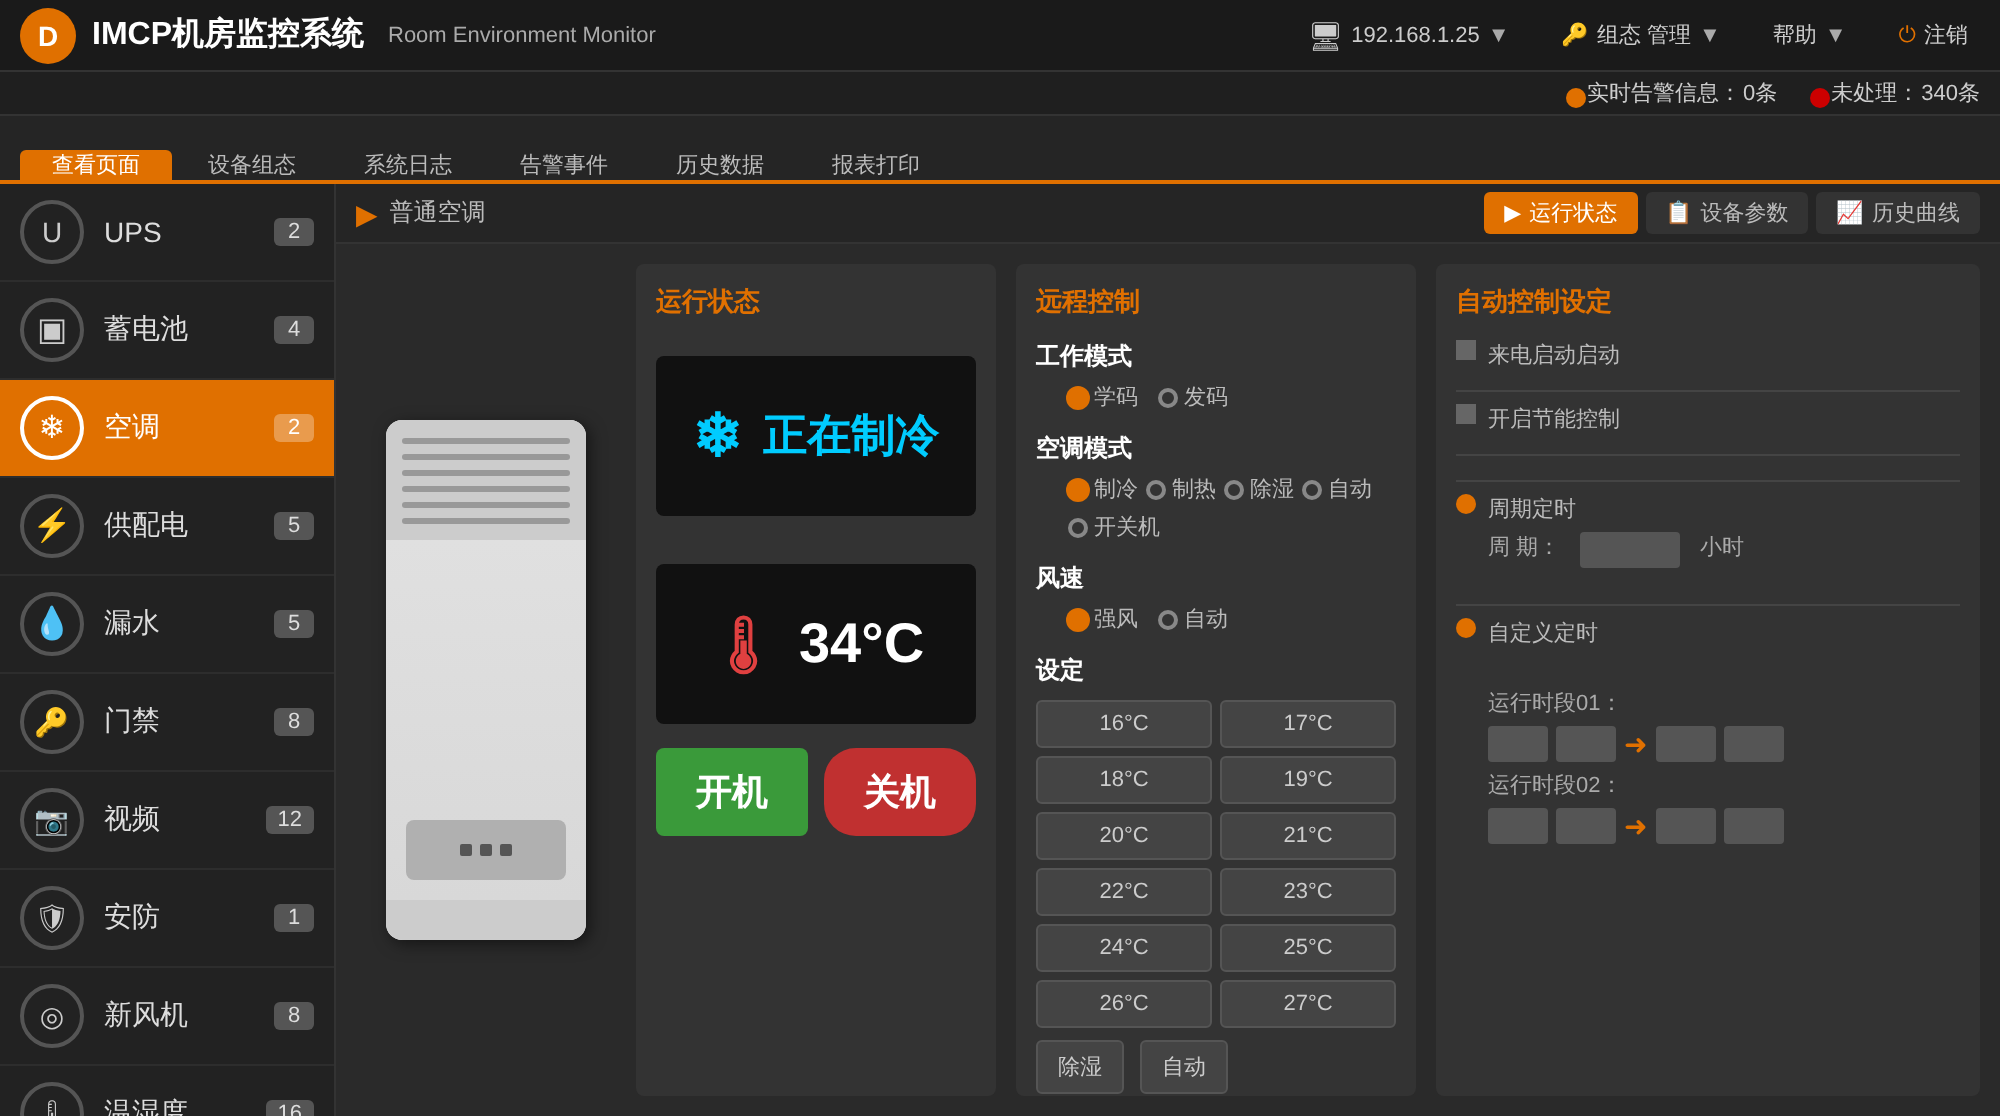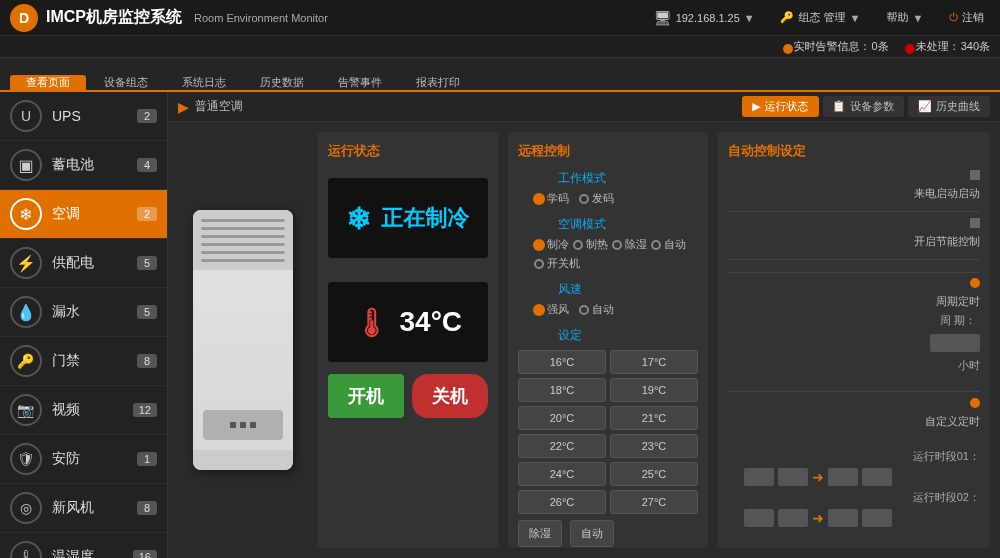--- a/index.html
+++ b/index.html
@@ -558,8 +558,8 @@
   <div class="nav-tab active">查看页面</div>
   <div class="nav-tab">设备组态</div>
   <div class="nav-tab">系统日志</div>
+  <div class="nav-tab">告警事件</div>
   <div class="nav-tab">历史数据</div>
-  <div class="nav-tab">告警事件</div>
   <div class="nav-tab">报表打印</div>
 </div>
 

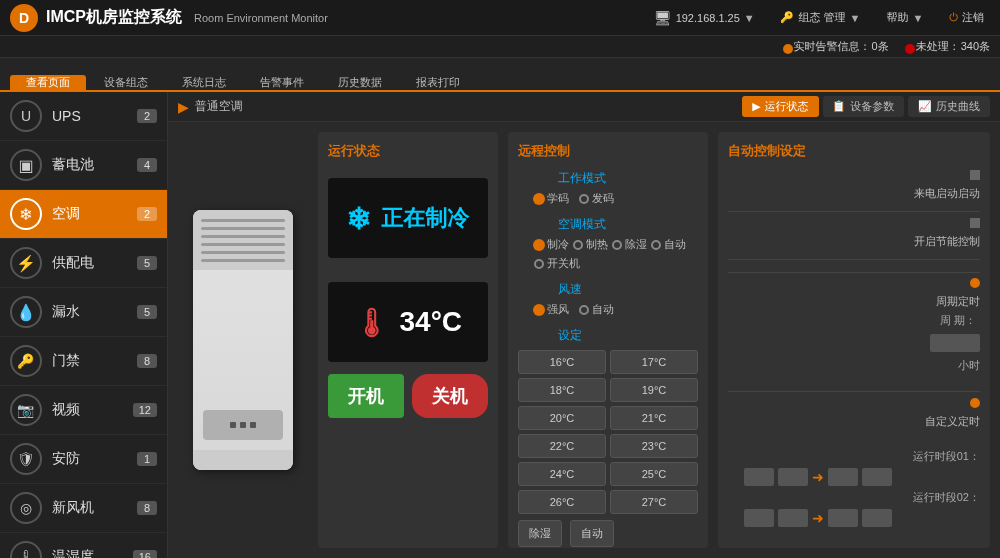--- a/index.html
+++ b/index.html
@@ -378,10 +378,9 @@
     }
     .control-section-title {
       font-size: 12px;
-      color: #0ea5e9;
+      color: #ffffff;
       margin-bottom: 4px;
-      font-weight: normal;
-      margin-left: 40px;
+      font-weight: bold;
     }
     .radio-group {
       display: flex;

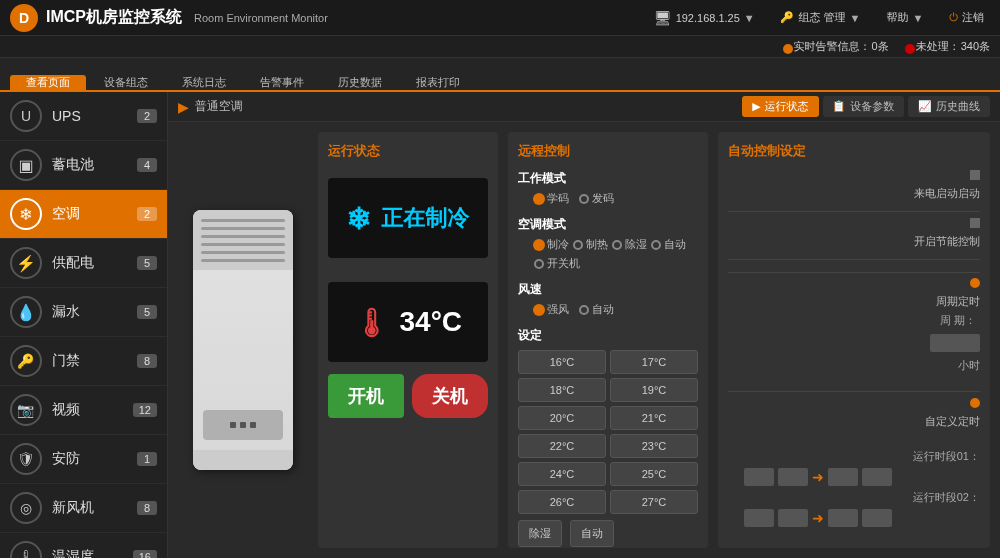--- a/index.html
+++ b/index.html
@@ -449,12 +449,11 @@
     }
     .auto-row {
       display: flex;
-      align-items: flex-end;
+      align-items: flex-start;
       gap: 6px;
       margin-bottom: 4px;
       font-size: 11px;
       color: #bbb;
-      flex-direction: column;
     }
     .auto-dot {
       width: 10px;

